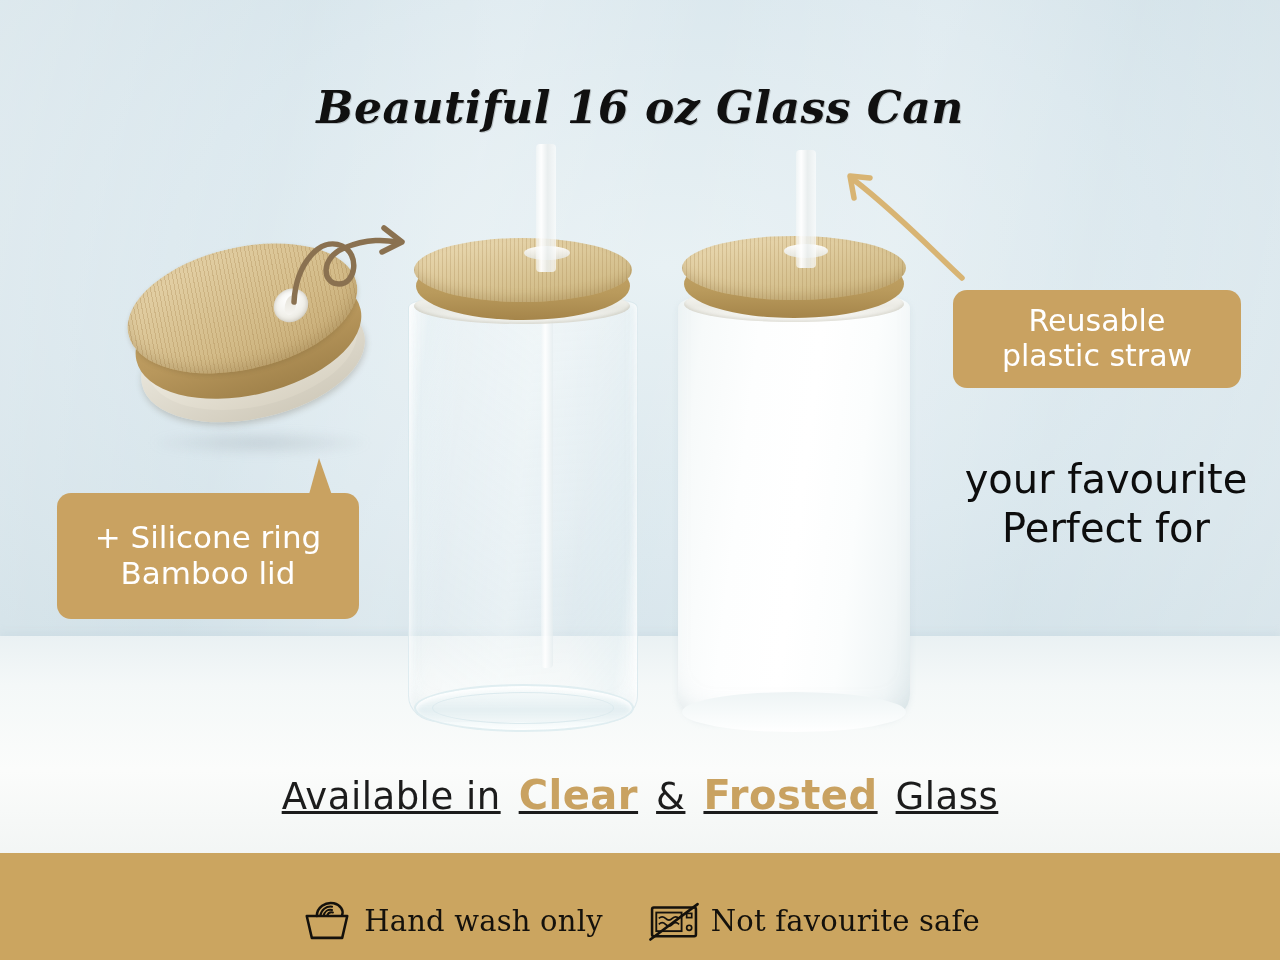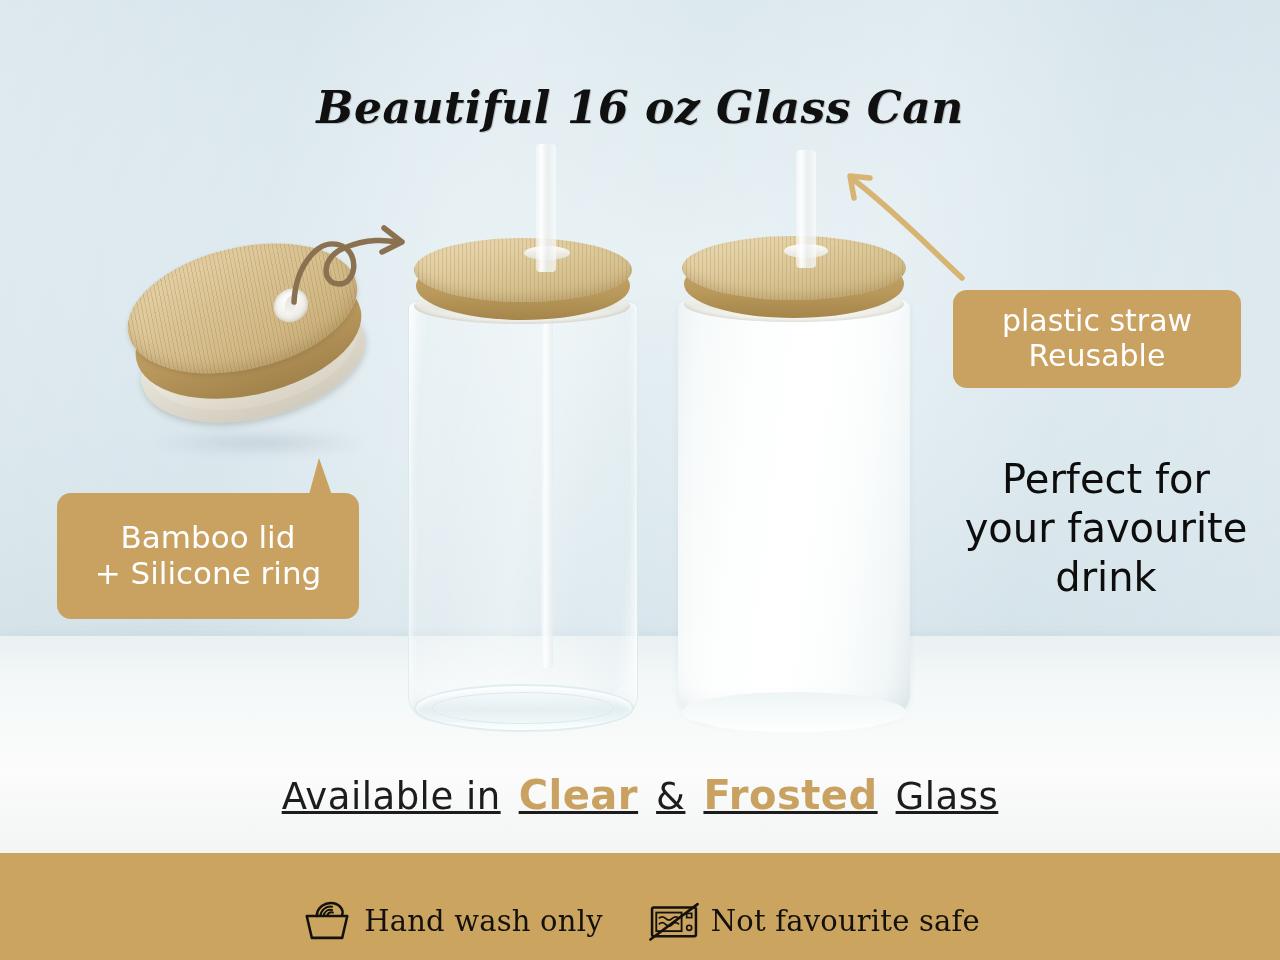--- a/index.html
+++ b/index.html
@@ -396,8 +396,8 @@
   </svg>
 
   <div class="callout callout-straw" style="background:#c9a261;">
+    <span class="ln">Reusable</span>
     <span class="ln">plastic straw</span>
-    <span class="ln">Reusable</span>
   </div>
 
   <div class="tail-bamboo"></div>

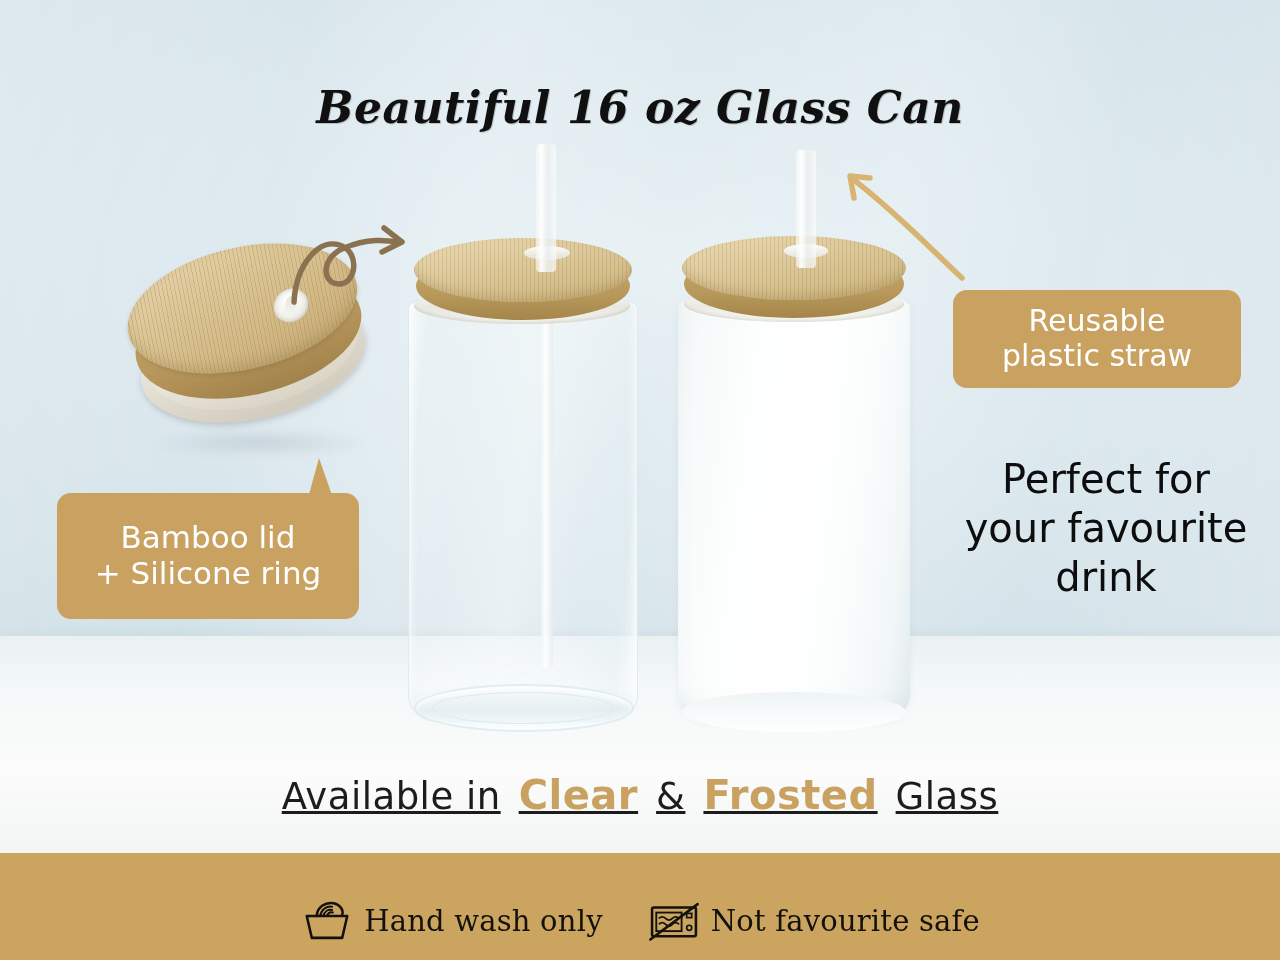--- a/index.html
+++ b/index.html
@@ -407,8 +407,8 @@
   </div>
 
   <div class="perfect">
+    <span class="ln">your favourite</span>
     <span class="ln">Perfect for</span>
-    <span class="ln">your favourite</span>
     <span class="ln">drink</span>
   </div>
 

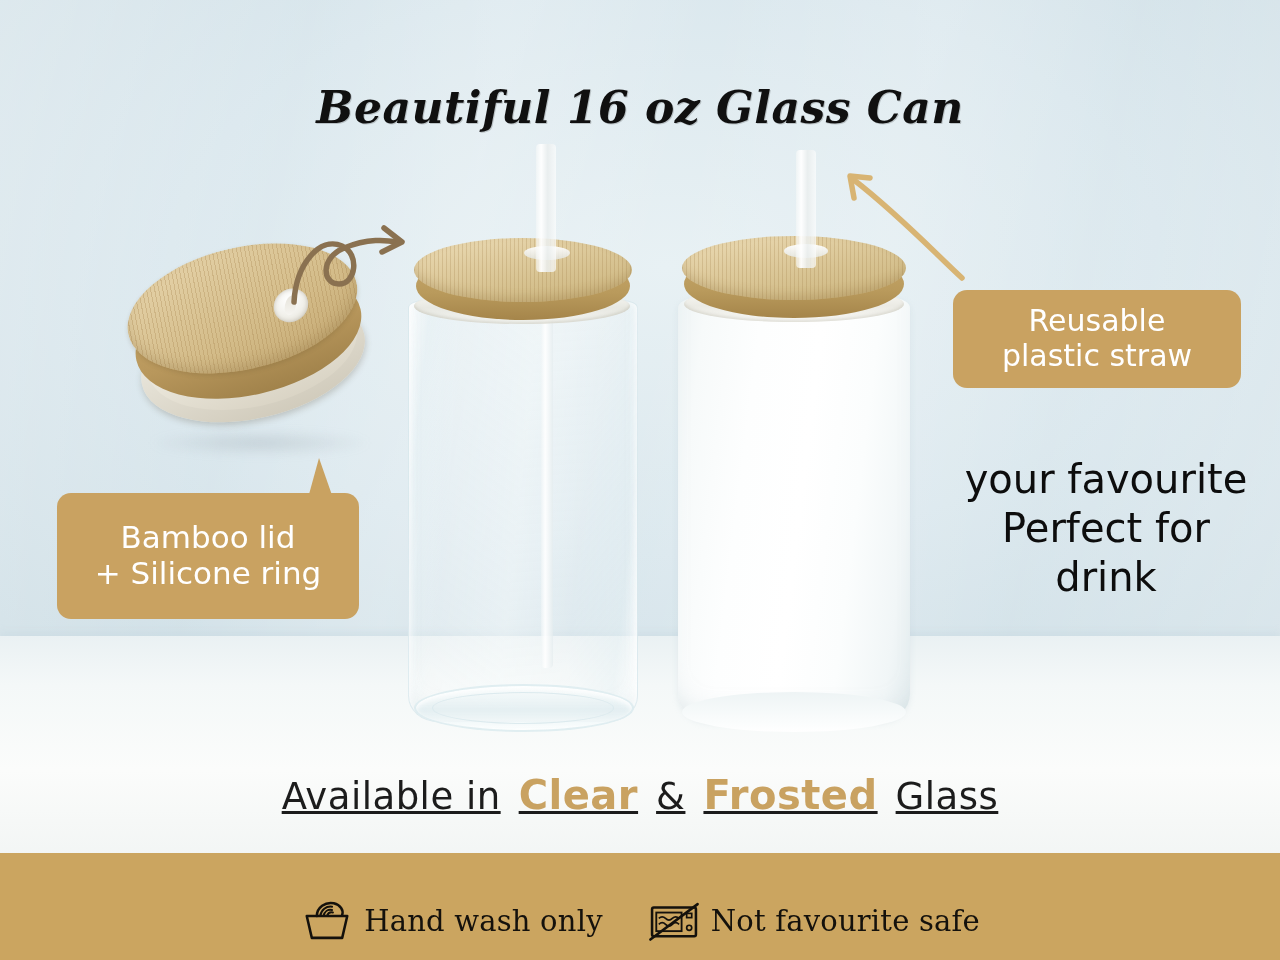--- a/index.html
+++ b/index.html
@@ -402,8 +402,8 @@
 
   <div class="tail-bamboo"></div>
   <div class="callout callout-bamboo" style="background:#c9a261;">
+    <span class="ln">+ Silicone ring</span>
     <span class="ln">Bamboo lid</span>
-    <span class="ln">+ Silicone ring</span>
   </div>
 
   <div class="perfect">

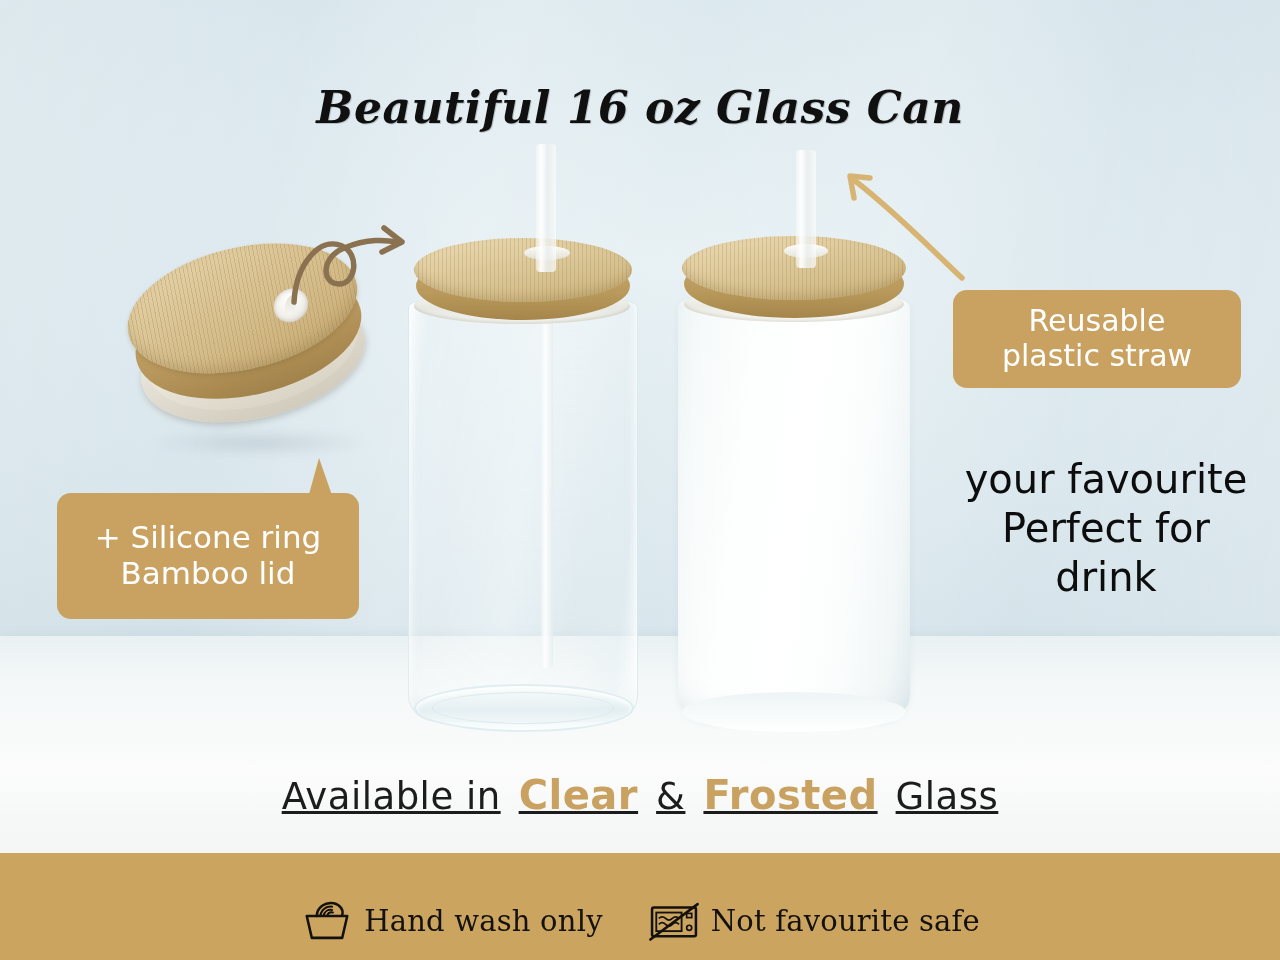--- a/index.html
+++ b/index.html
@@ -409,7 +409,6 @@
   <div class="perfect">
     <span class="ln">your favourite</span>
     <span class="ln">Perfect for</span>
-    <span class="ln">drink</span>
   </div>
 
   <div class="available">

